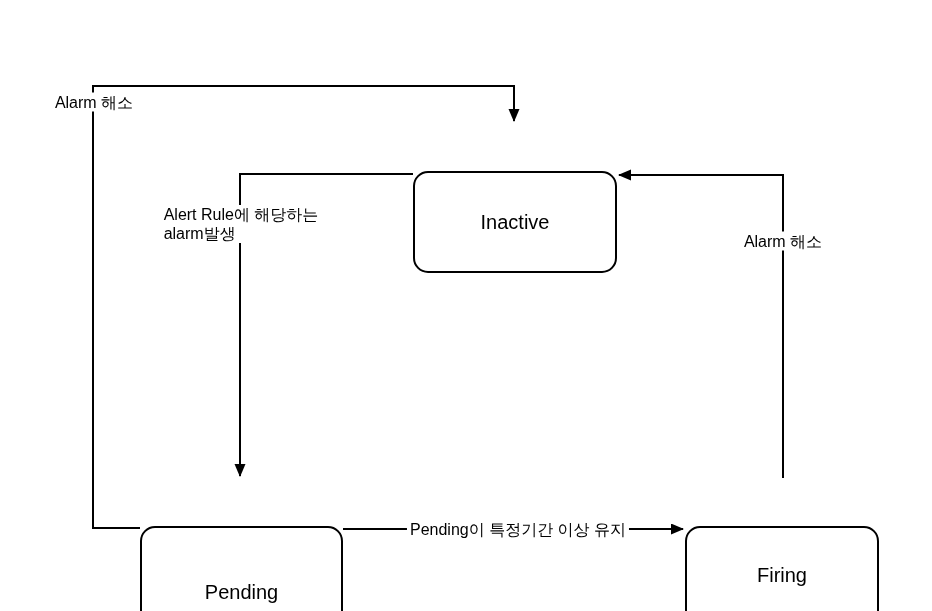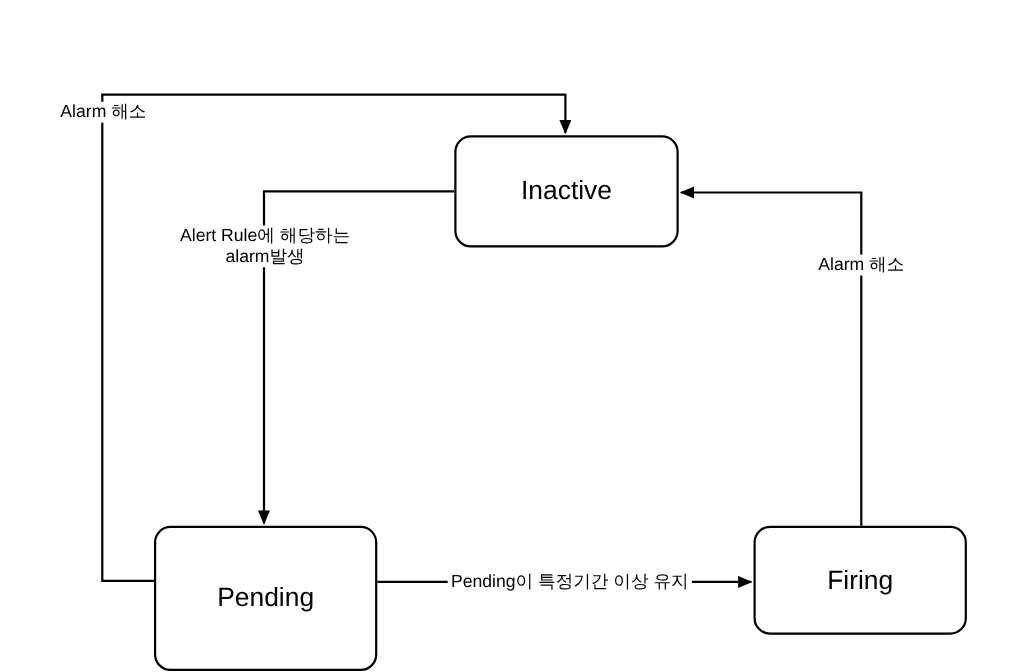--- a/index.html
+++ b/index.html
@@ -45,7 +45,7 @@
     font-size: 16px;
     line-height: 19px;
     color: #000000;
-    text-align: center;
+    text-align: left;
     white-space: pre-line;
     padding: 0 3px;
   }

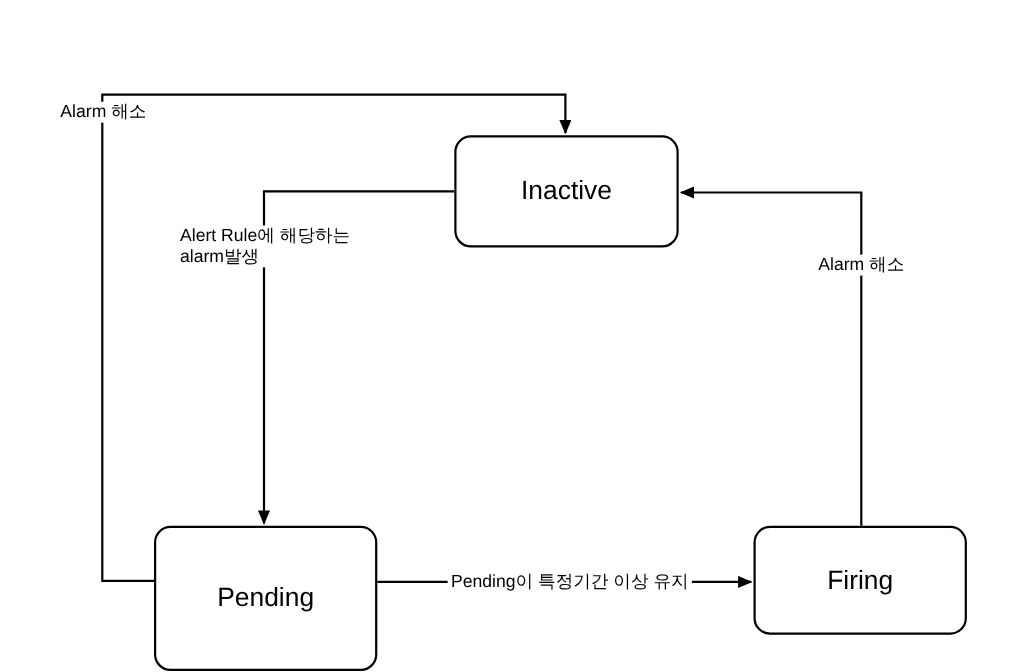--- a/index.html
+++ b/index.html
@@ -32,8 +32,9 @@
     display: flex;
     align-items: center;
     justify-content: center;
-    font-size: 24px;
+    font-size: 20px;
     color: #000000;
+    margin-top: 48px;
   }
   .state-inactive { left: 413px; top: 123px; width: 204px; height: 102px; }
   .state-pending  { left: 140px; top: 478px; width: 203px; height: 132px; }

